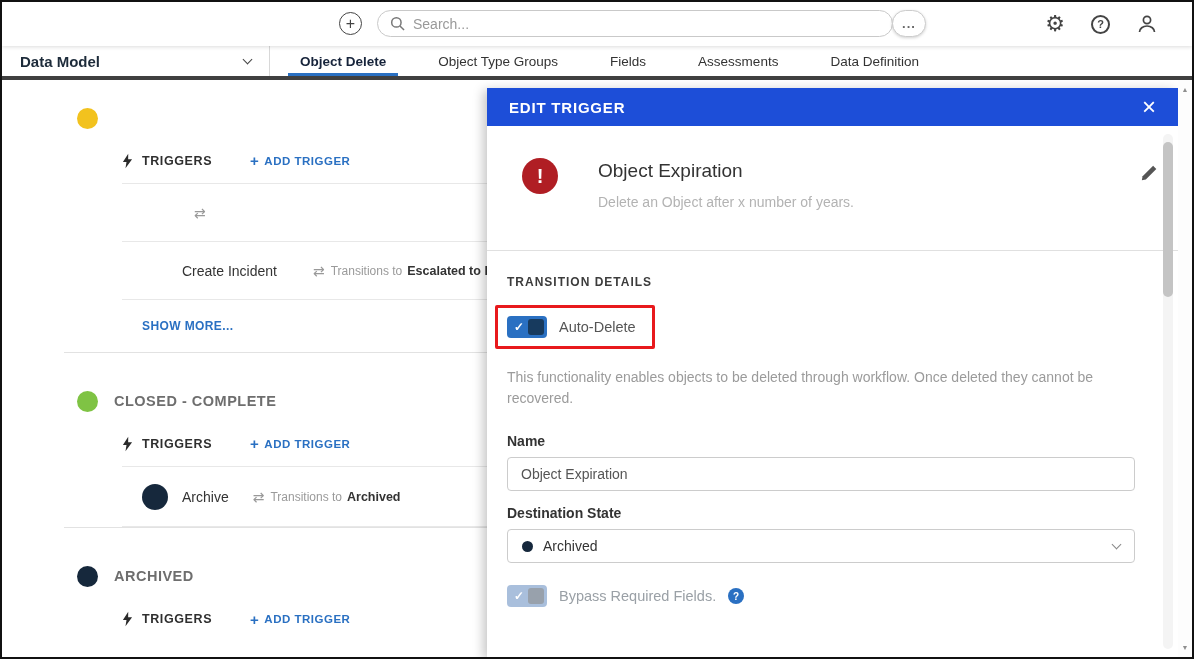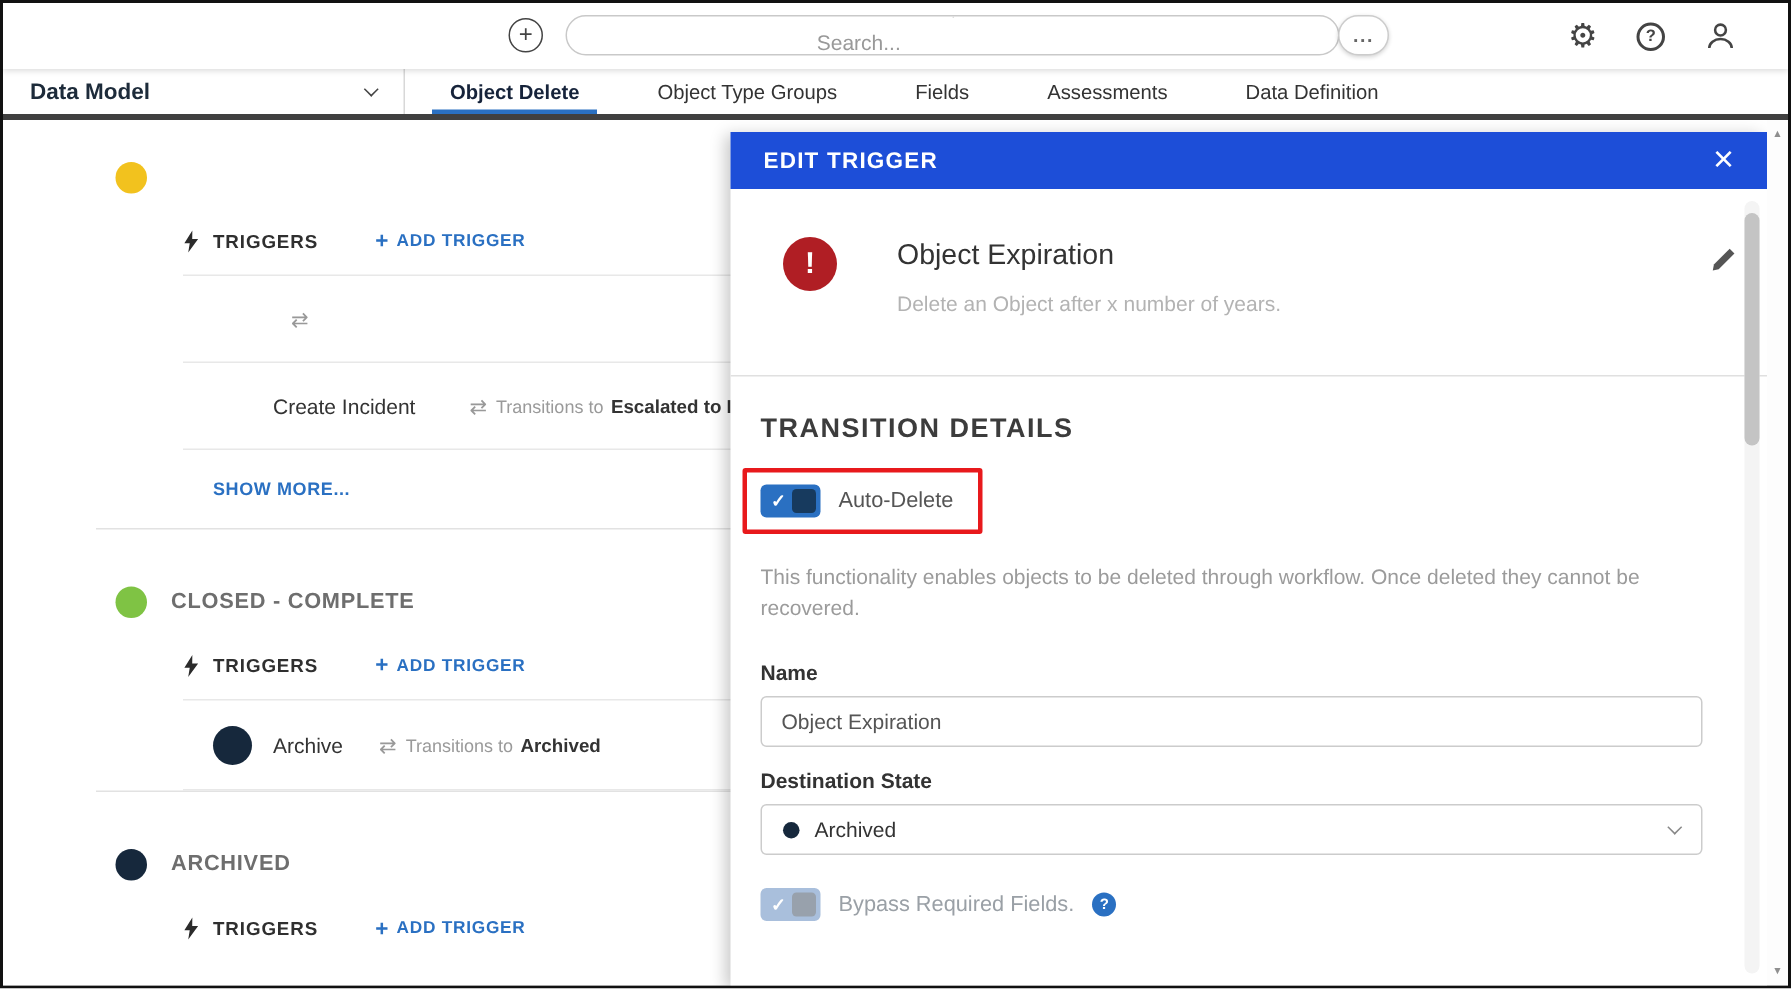--- a/index.html
+++ b/index.html
@@ -10,7 +10,7 @@
   
   .topbar { position:absolute; top:0; left:0; right:0; height:44px; background:#fff; z-index:60; box-shadow:0 1px 4px rgba(0,0,0,.14); }
   .tb-plus { position:absolute; left:337px; top:10px; width:23px; height:23px; border:1.6px solid #444; border-radius:50%; background:#fff; display:flex; align-items:center; justify-content:center; font-size:16px; color:#444; line-height:1; cursor:pointer; }
-  .searchbox { position:absolute; left:375px; top:8px; width:516px; height:27px; border:1px solid #c9c9c9; border-radius:14px; background:#fff; display:flex; align-items:center; padding:0 12px; gap:8px;flex-direction:column; }
+  .searchbox { position:absolute; left:375px; top:8px; width:516px; height:27px; border:1px solid #c9c9c9; border-radius:14px; background:#fff; display:flex; align-items:center; padding:0 12px; gap:8px; }
   .searchbox input { border:none; outline:none; flex:1; font-size:14px; color:#333; font-family:"Liberation Sans",sans-serif; background:transparent; }
   .searchbox input::placeholder { color:#999; }
   .tb-more { position:absolute; left:890px; top:8px; width:34px; height:27px; border:1px solid #ccc; border-radius:14px; background:#fff; box-shadow:0 1px 3px rgba(0,0,0,.18); font-size:13px; font-weight:bold; color:#666; letter-spacing:1px; line-height:20px; cursor:pointer; }

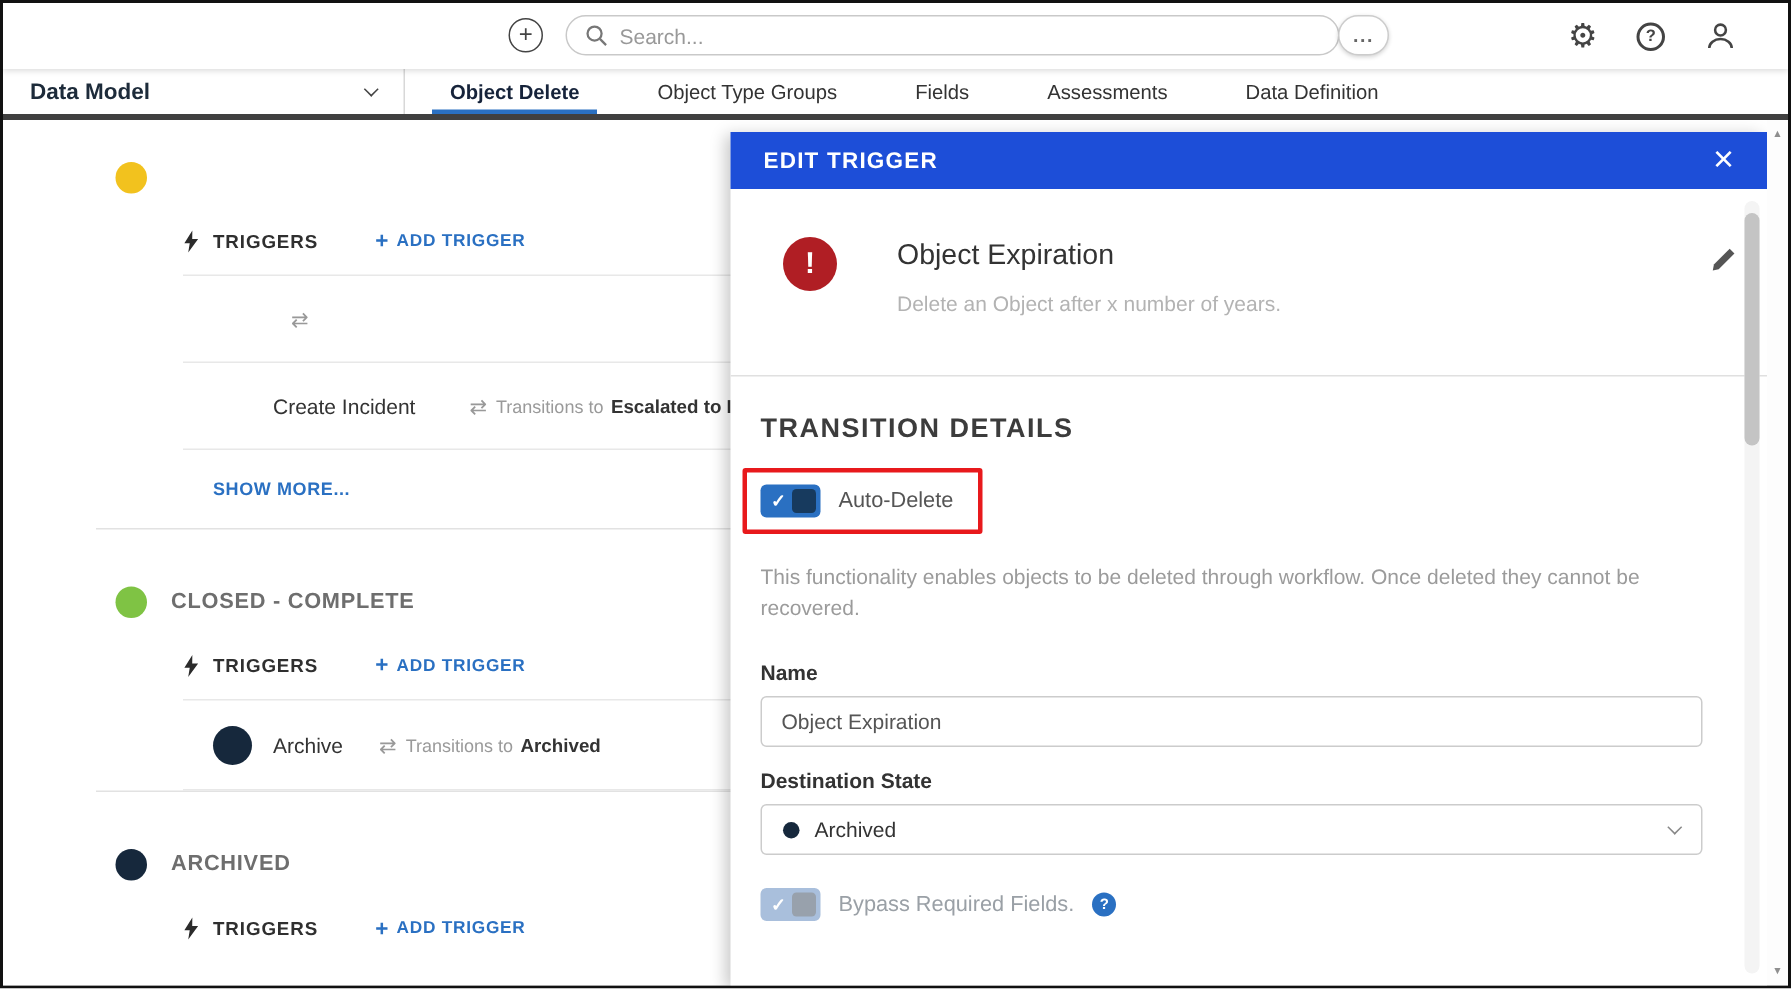--- a/index.html
+++ b/index.html
@@ -66,7 +66,7 @@
   .pt-desc { font-size:14px; color:#b3b3b3; margin-top:12px; }
   .pencil { margin-left:auto; margin-top:6px; cursor:pointer; }
   .pdivider { border-top:1px solid #e0e0e0; margin:40px -20px 0 -20px; }
-  .psection-label { margin-top:24px; font-size:18px; font-weight:bold; color:#3c3c3c; letter-spacing:1px; }
+  .psection-label { margin-top:24px; font-size:12px; font-weight:bold; color:#3c3c3c; letter-spacing:1px; }
   .annotation-box { display:inline-flex; align-items:center; gap:12px; border:3px solid #E8191C; border-radius:2px; padding:8px 16px 8px 9px; margin-top:16px; margin-left:-12px; }
   .toggle { position:relative; width:40px; height:22px; border-radius:4px; display:inline-block; flex:0 0 auto; cursor:pointer; }
   .toggle.on { background:#2A70C2; }

